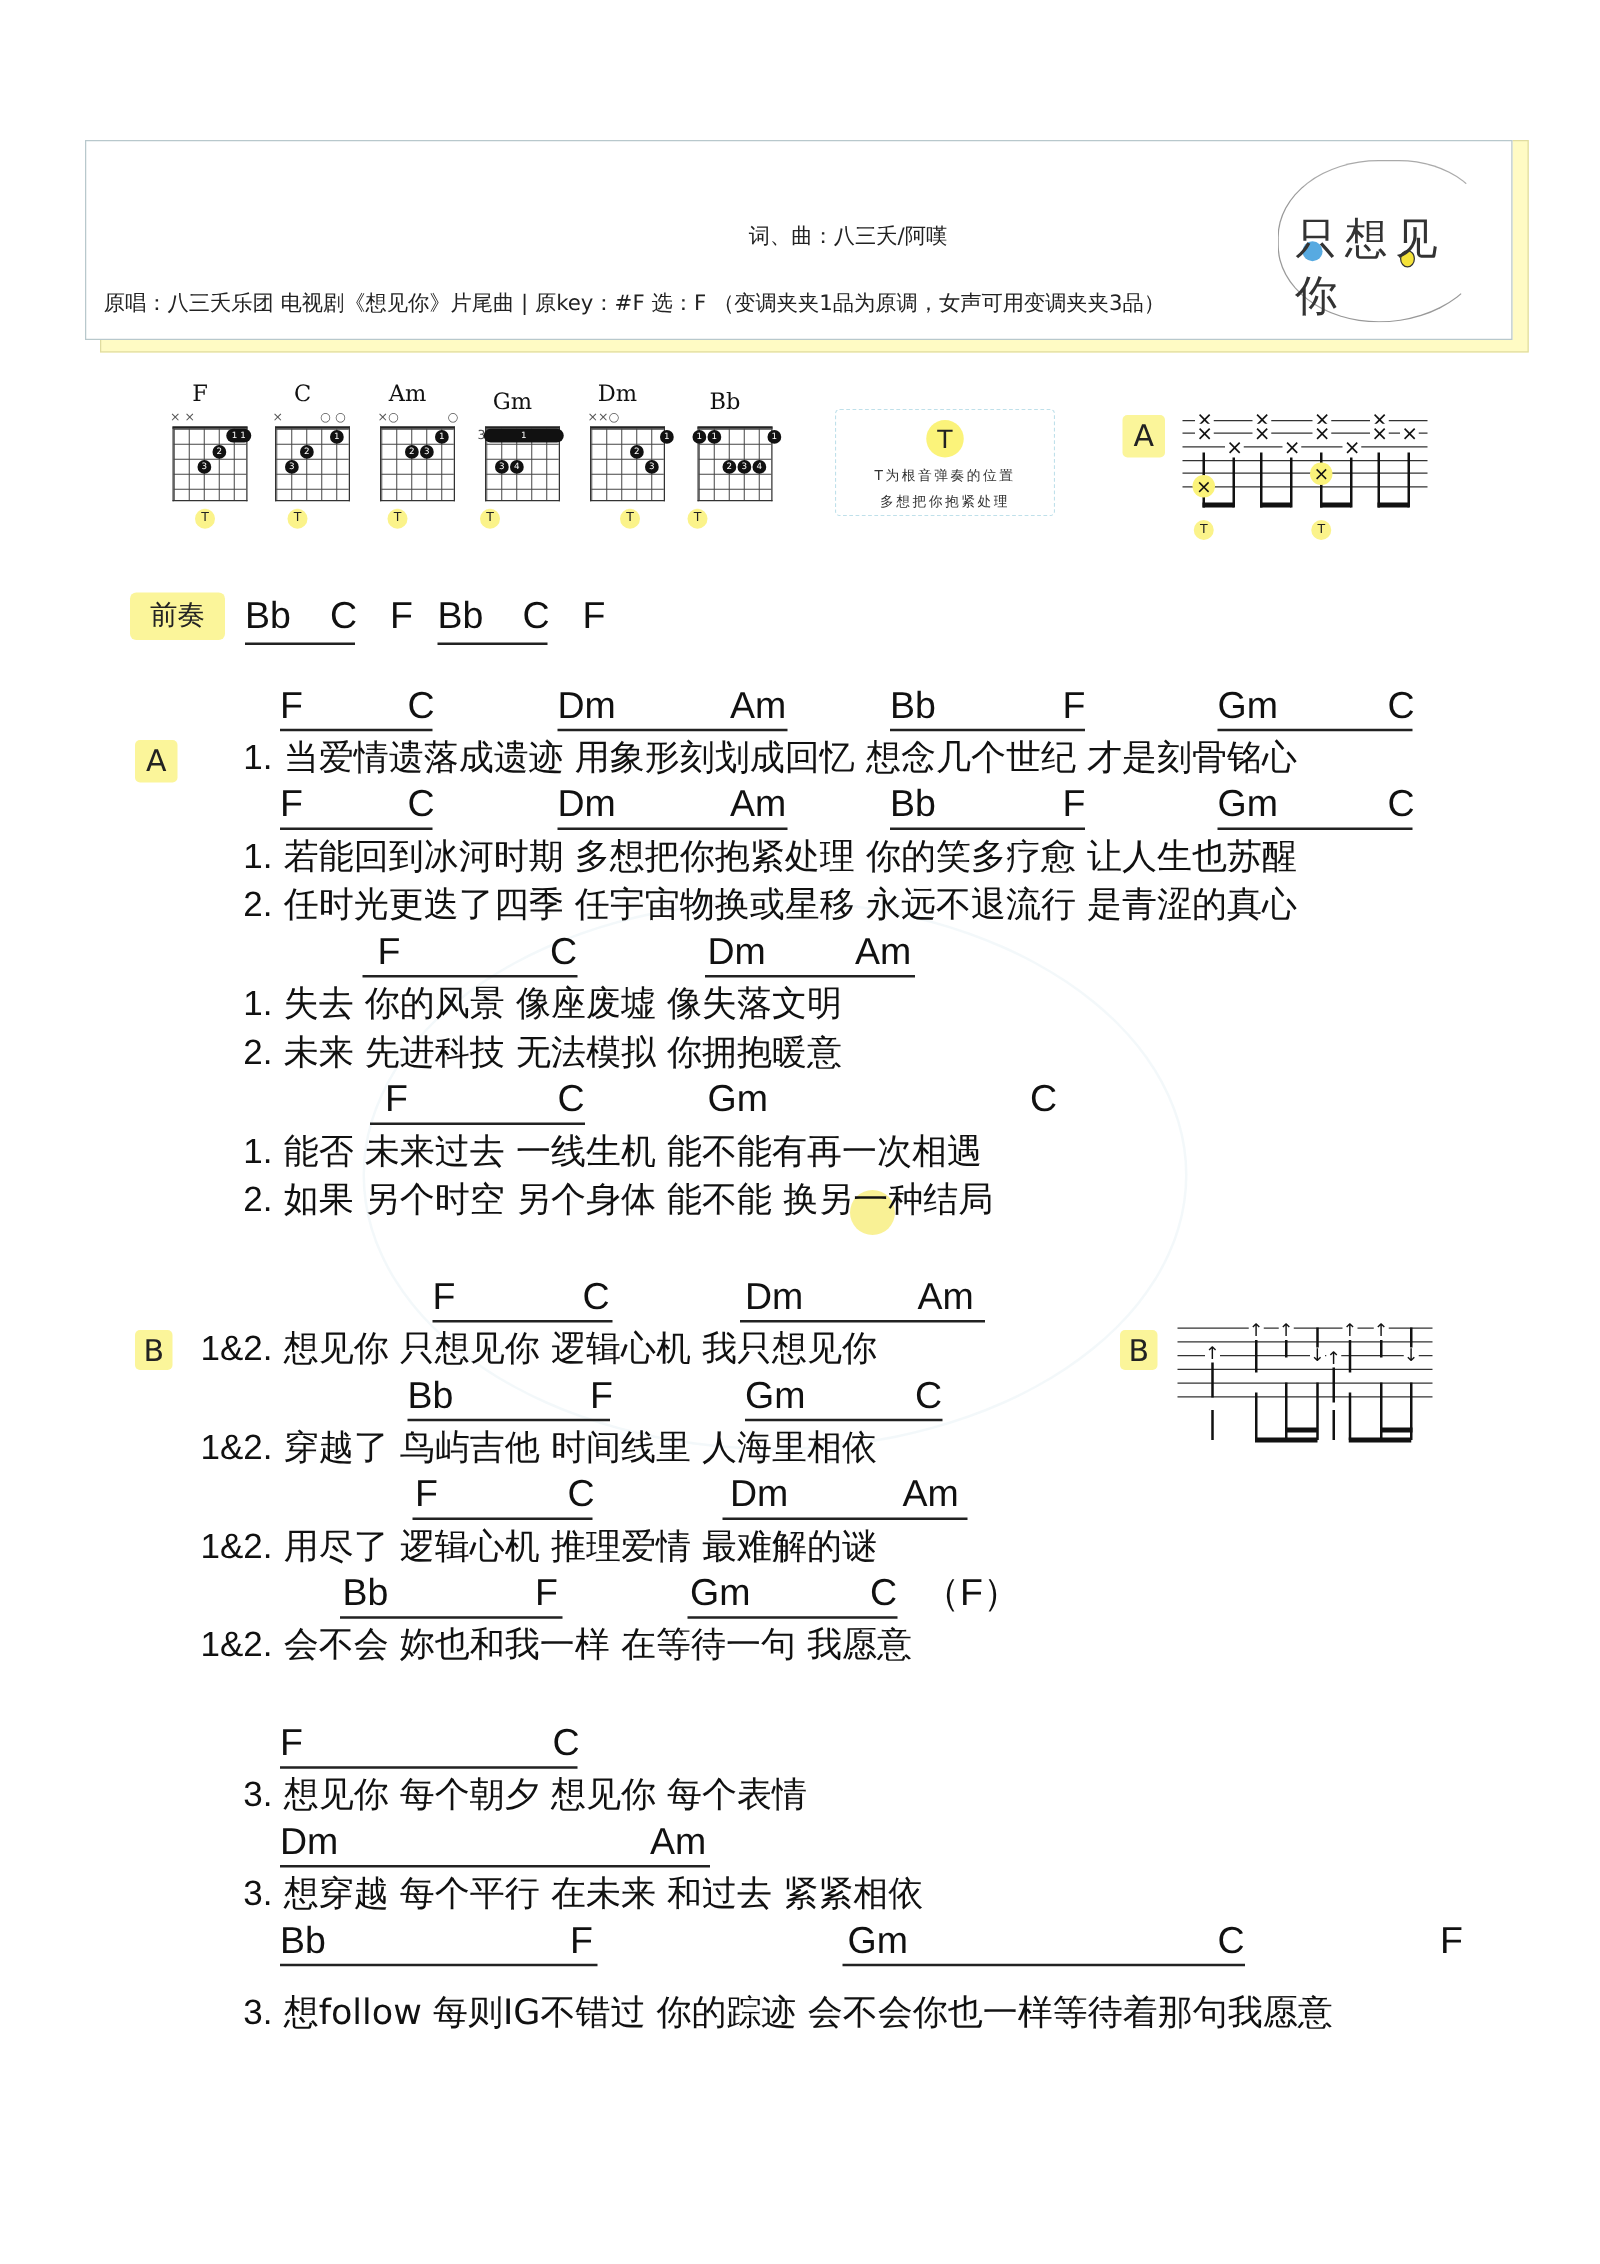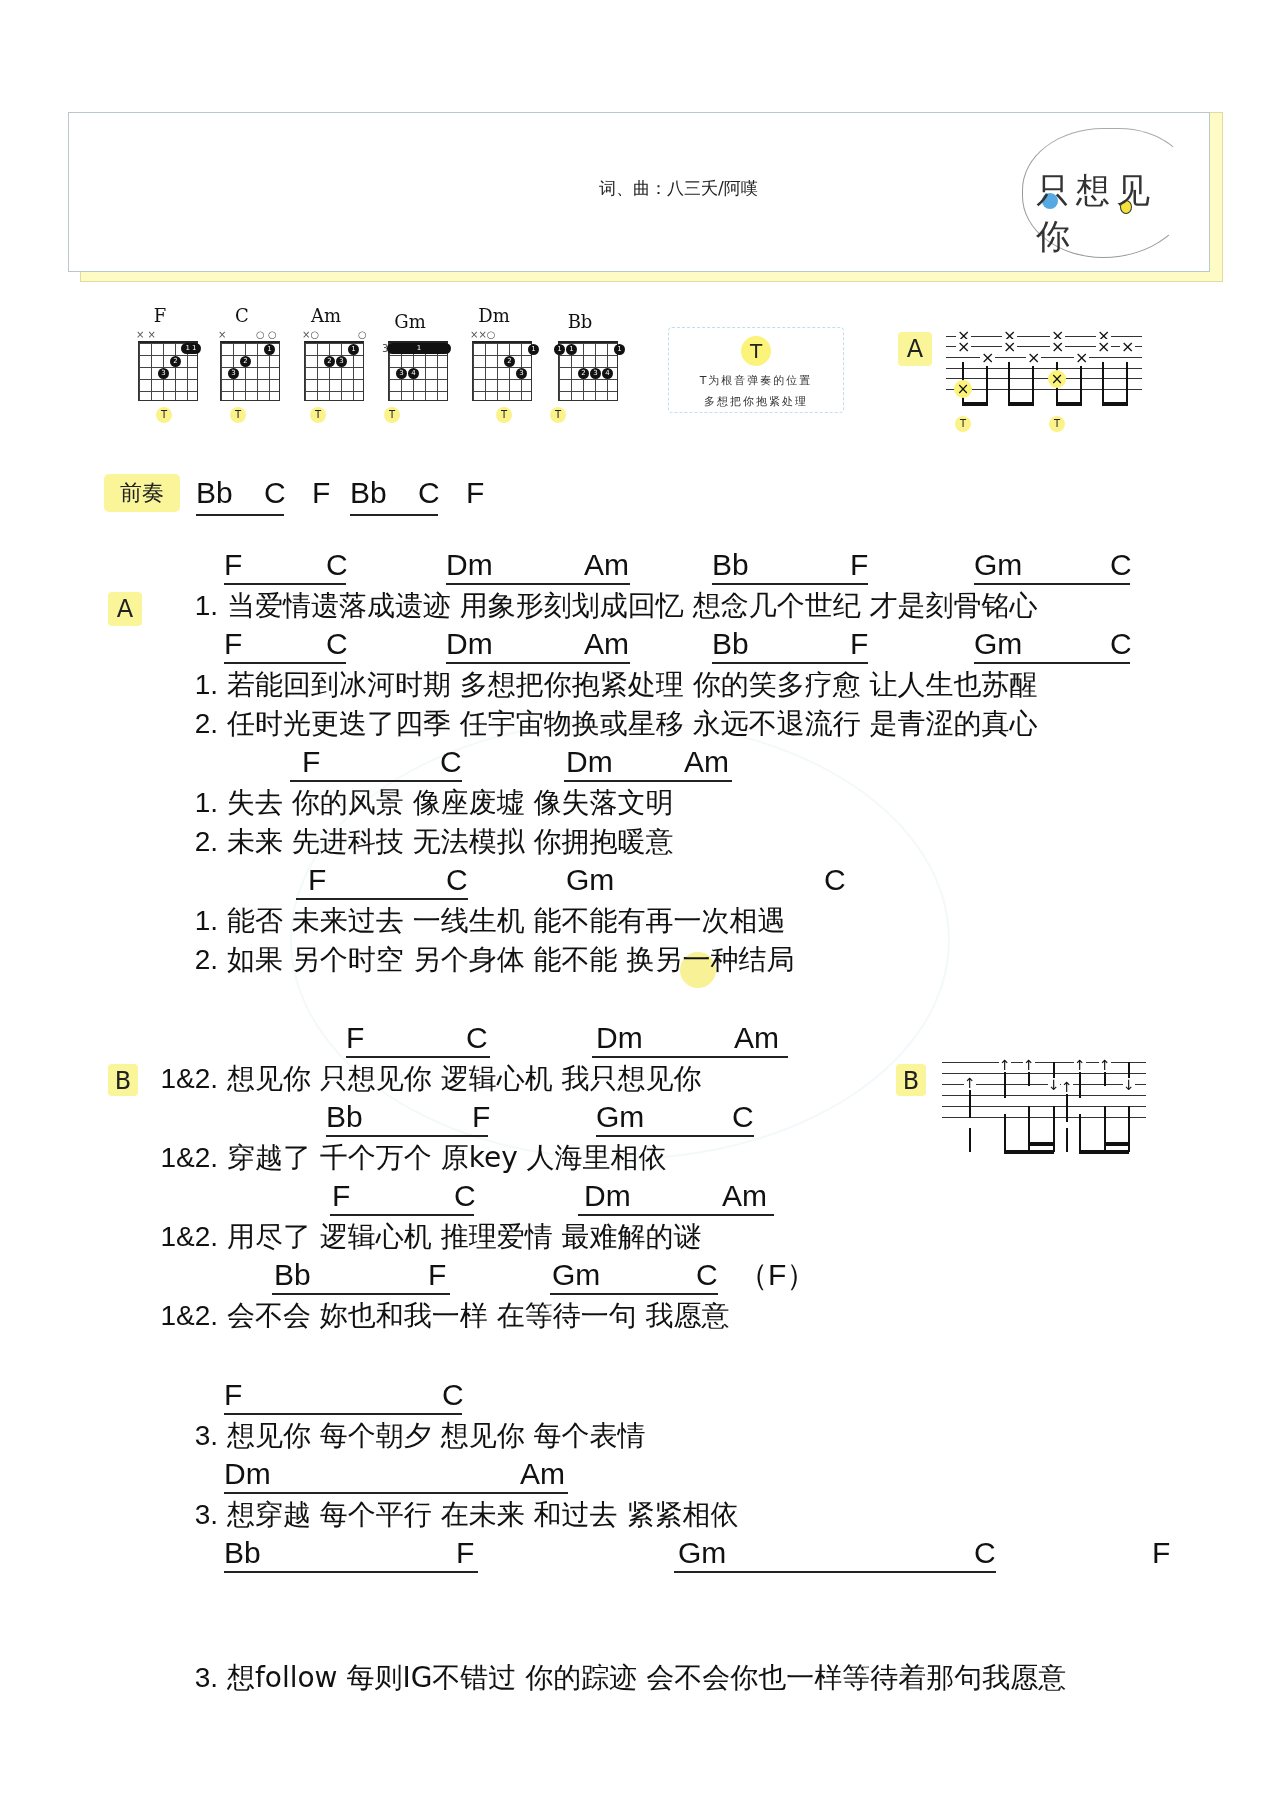--- a/index.html
+++ b/index.html
@@ -70,6 +70,7 @@
 <div class="header-shadow"></div>
 <div class="header-card">
   <div class="credits">词、曲：八三夭/阿嘆</div>
+  <div class="meta">原唱：八三夭乐团  电视剧《想见你》片尾曲 | 原key：#F  选：F  （变调夹夹1品为原调，女声可用变调夹夹3品）</div>
 </div>
 <div class="logo">
   <div class="logo-ring"></div>

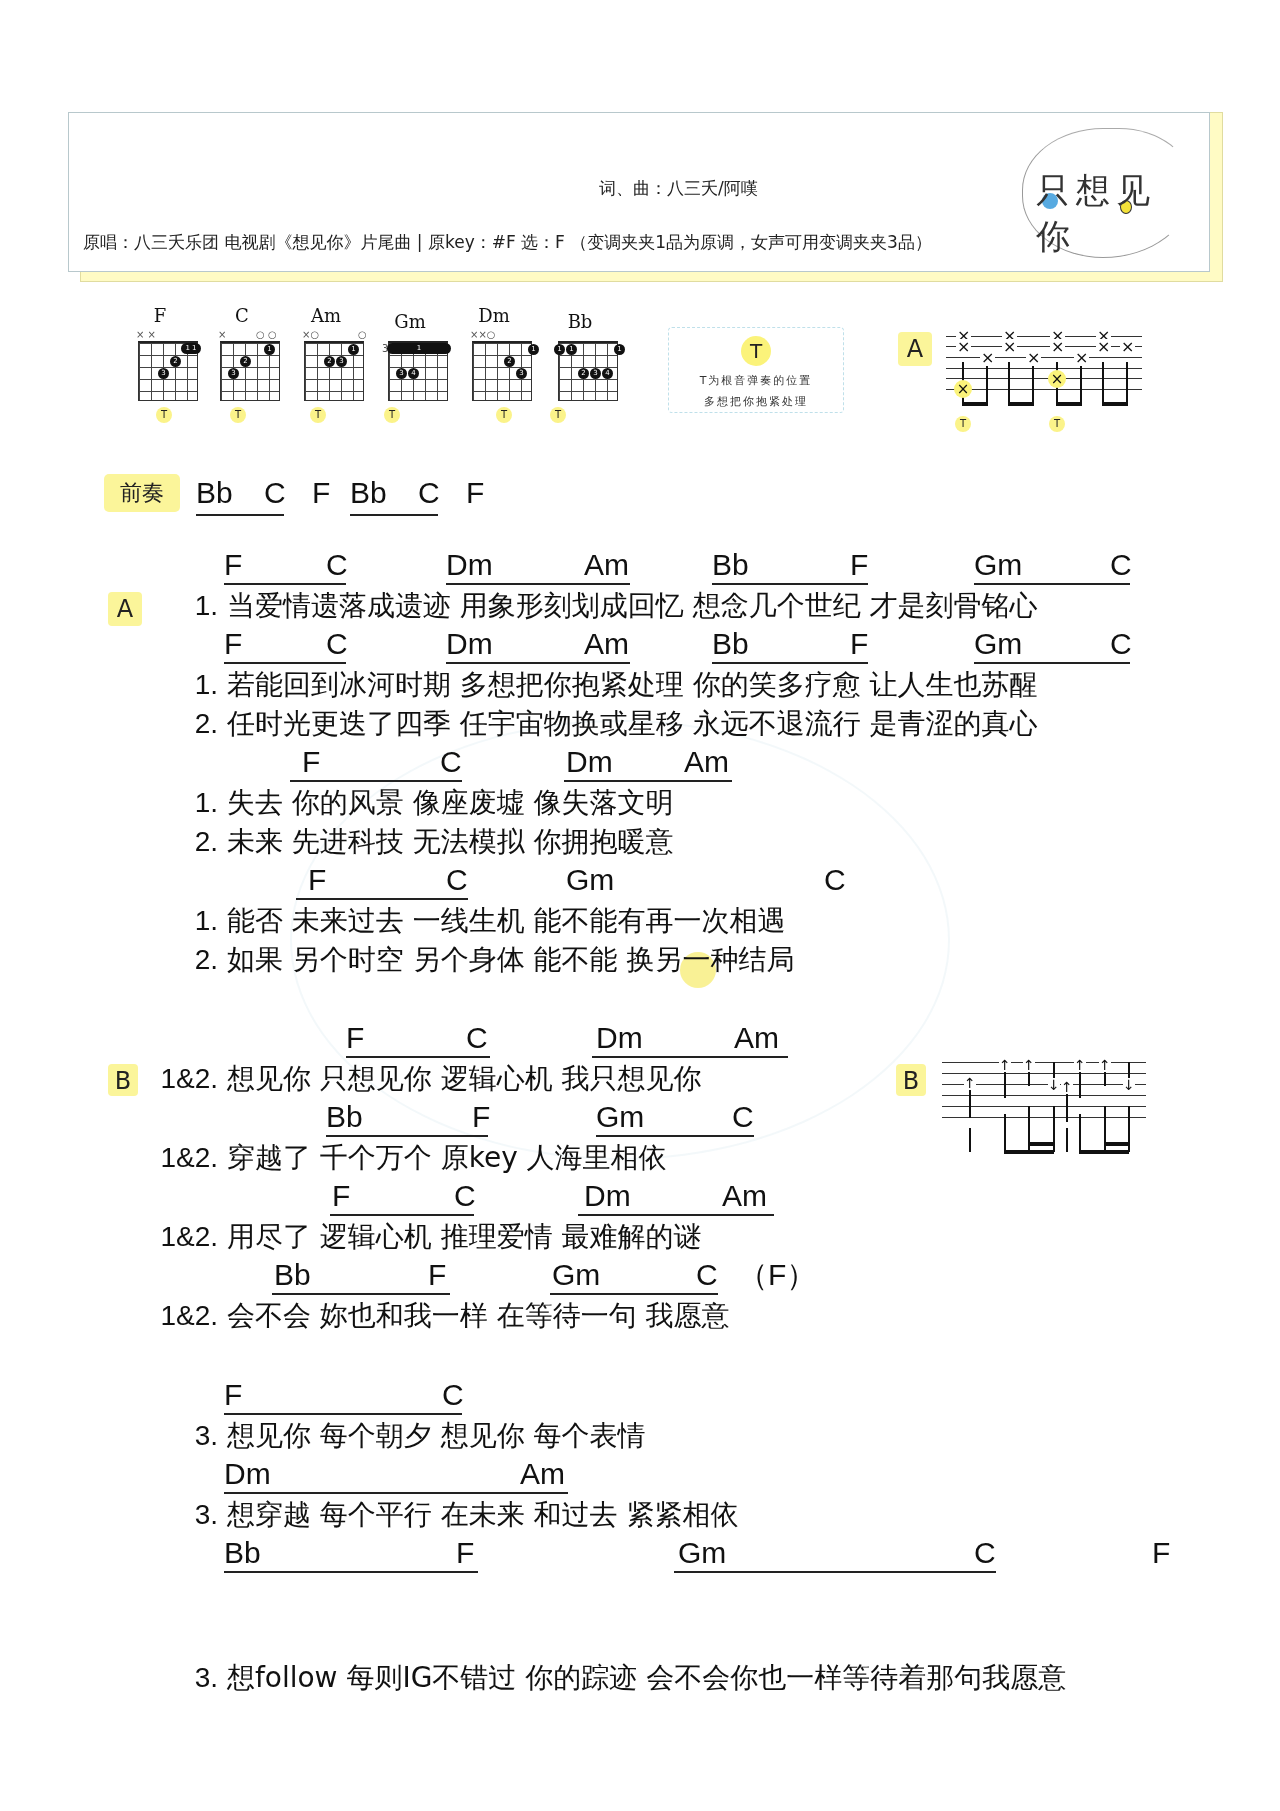--- a/index.html
+++ b/index.html
@@ -295,7 +295,7 @@
   <span class="c" style="left:732px">C</span>
   <div class="ul" style="left:596px;width:158px"></div>
 </div>
-<div class="lyric" style="left:140px;top:1140px"><span class="num" style="width:78px">1&amp;2.</span> <span>穿越了 千个万个 原key 人海里相依</span></div>
+<div class="lyric" style="left:140px;top:1140px"><span class="num" style="width:78px">1&amp;2.</span> <span>穿越了 鸟屿吉他 时间线里 人海里相依</span></div>
 
 <div class="chords-row" style="left:0;top:1179px;width:1280px">
   <span class="c" style="left:332px">F</span>

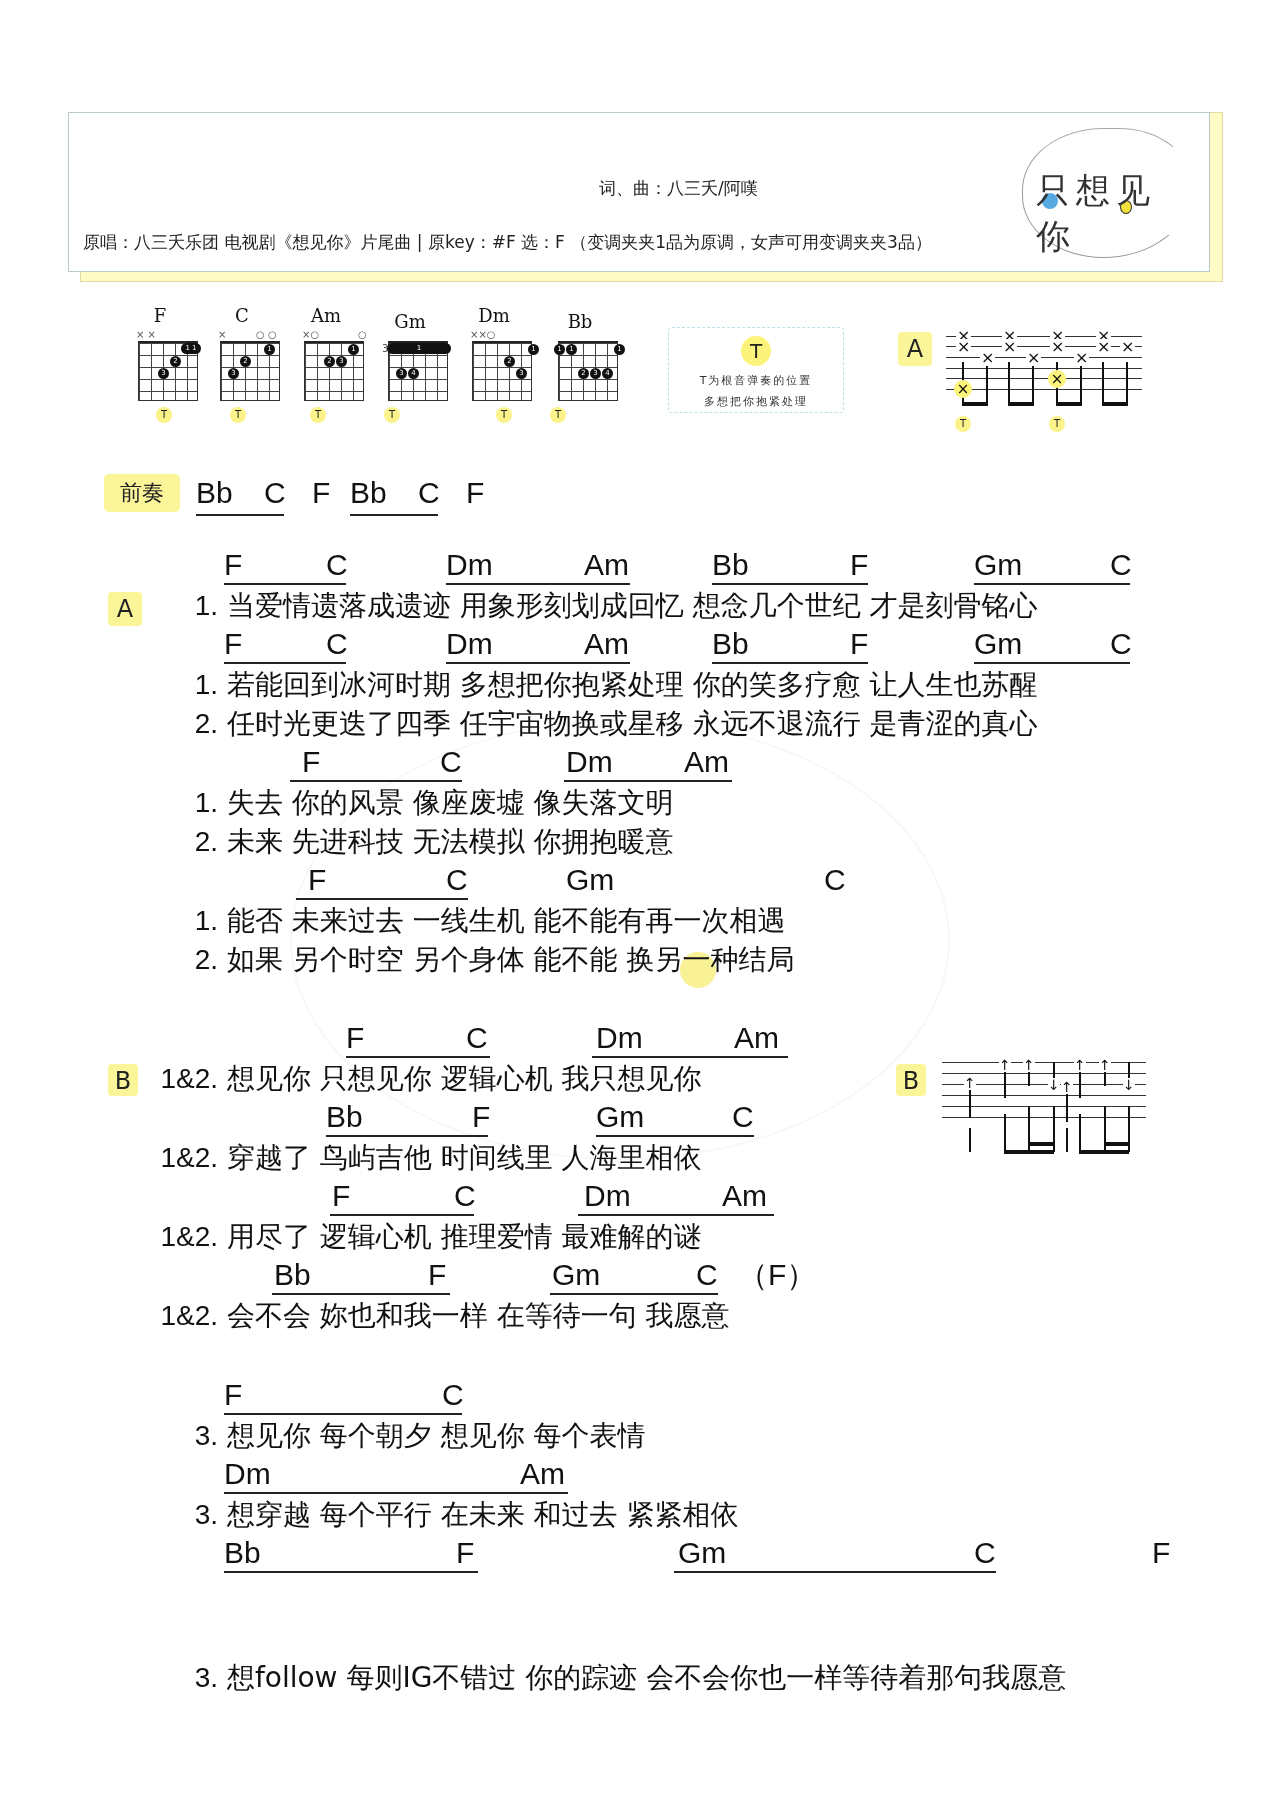--- a/index.html
+++ b/index.html
@@ -379,6 +379,6 @@
   <div class="ul" style="left:674px;width:322px"></div>
   <span class="c" style="left:1152px">F</span>
 </div>
-<div class="lyric" style="left:180px;top:1660px"><span class="num" style="width:38px">3.</span> <span>想follow 每则IG不错过 你的踪迹 会不会你也一样等待着那句我愿意</span></div>
+<div class="lyric" style="left:180px;top:1592px"><span class="num" style="width:38px">3.</span> <span>想follow 每则IG不错过 你的踪迹 会不会你也一样等待着那句我愿意</span></div>
 
 </body></html>

